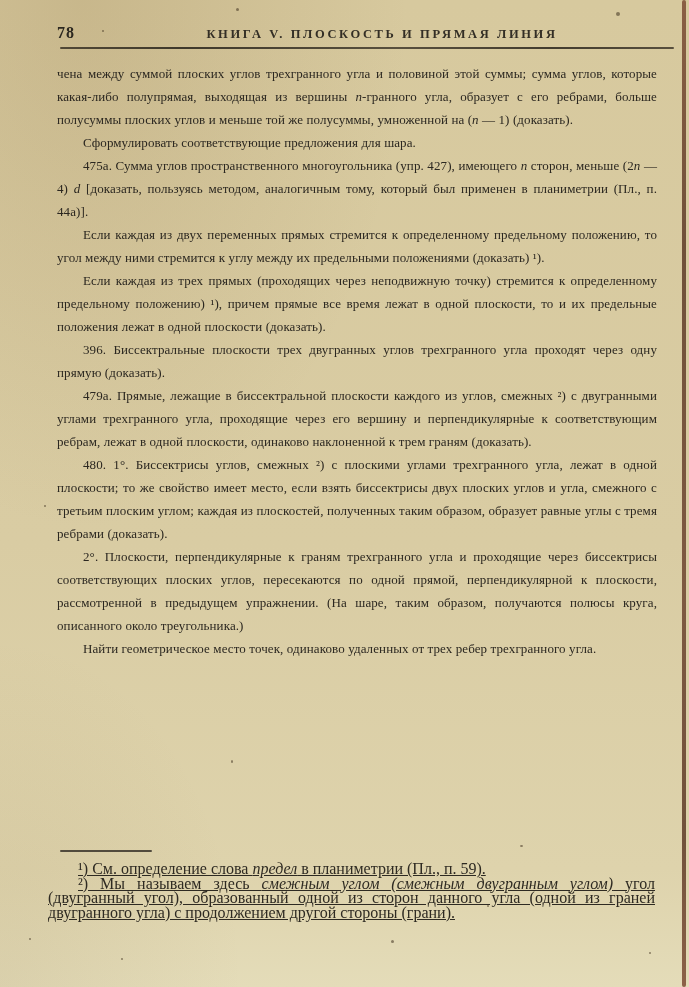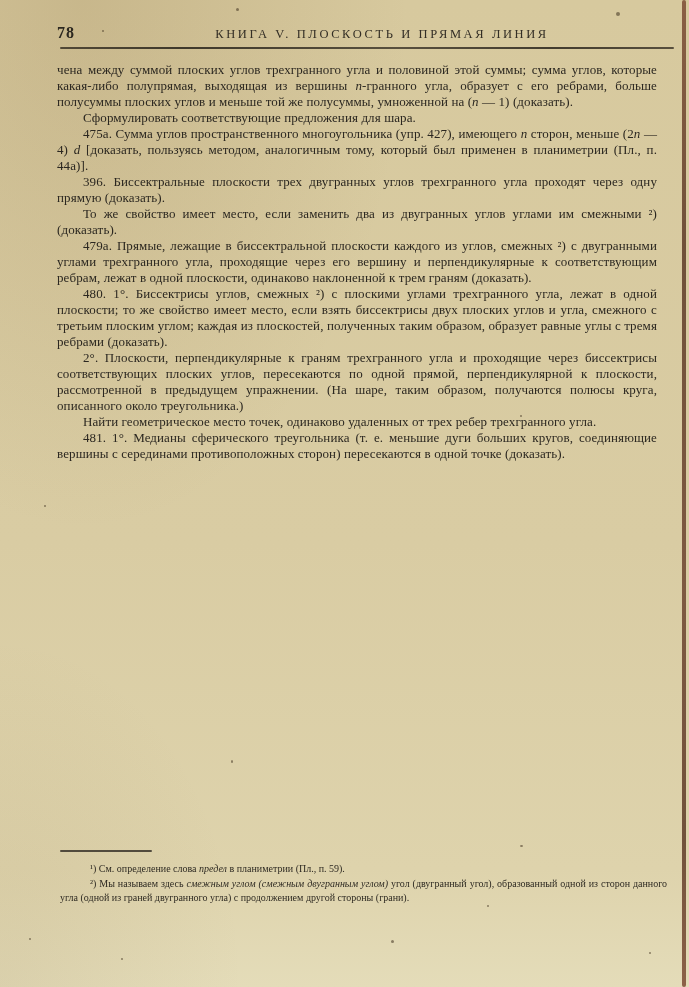--- a/index.html
+++ b/index.html
@@ -28,7 +28,7 @@
   }
   .header-title{
     flex:1 1 auto;text-align:center;
-    font-size:12.5px;font-weight:normal;letter-spacing:2.6px;color:#332e25;
+    font-size:12.5px;font-weight:bold;letter-spacing:2.6px;color:#332e25;
     white-space:nowrap;
   }
   .header-rule{

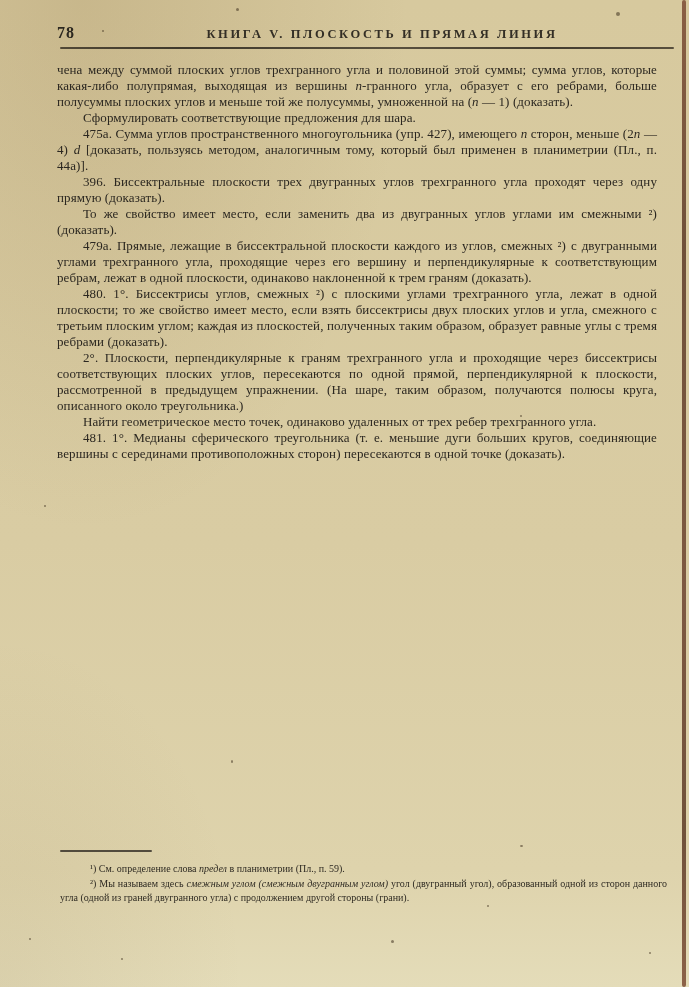--- a/index.html
+++ b/index.html
@@ -39,7 +39,7 @@
   .content{
     position:absolute;top:62px;left:57px;width:600px;
     color:#2b2720;
-    font-size:13px;line-height:16px;
+    font-size:13px;line-height:23px;
     text-align:justify;
     letter-spacing:0.1px;
   }

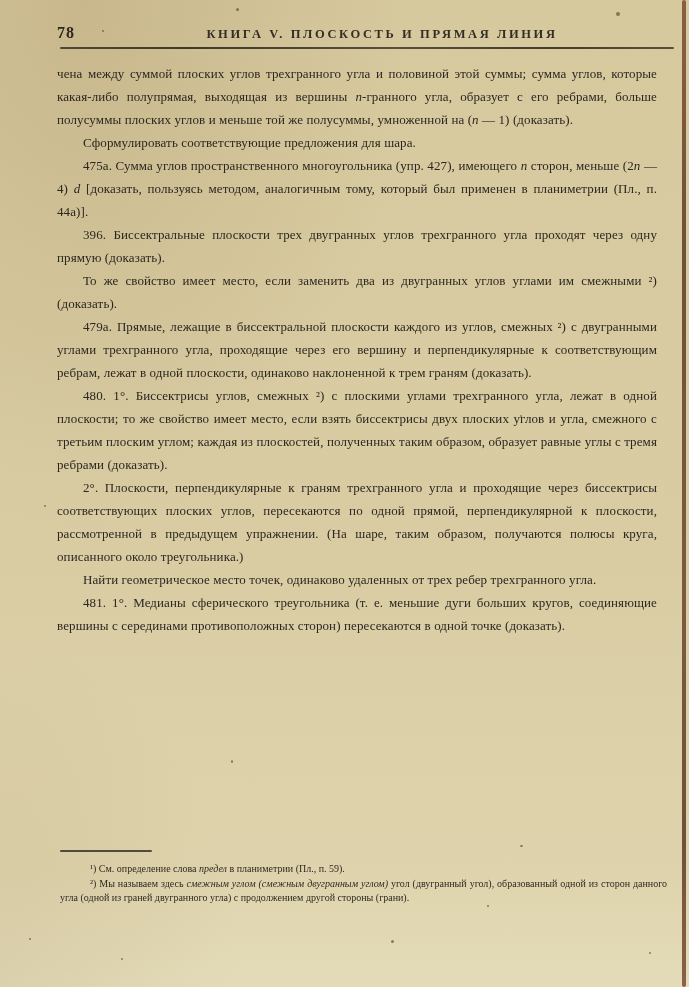--- a/index.html
+++ b/index.html
@@ -86,6 +86,7 @@
       <p><span>чена между суммой плоских углов трехгранного угла и половиной этой суммы; сумма углов, которые какая-либо полупрямая, выходящая из вершины </span><span style="font-style: italic;">n</span><span>-гранного угла, образует с его ребрами, больше полусуммы плоских углов и меньше той же полусуммы, умноженной на (</span><span style="font-style: italic;">n</span><span> — 1) (доказать).</span></p>
       <p class="indent"><span>Сформулировать соответствующие предложения для шара.</span></p>
       <p class="indent"><span>475а. Сумма углов пространственного многоугольника (упр. 427), имеющего </span><span style="font-style: italic;">n</span><span> сторон, меньше (2</span><span style="font-style: italic;">n</span><span> — 4) </span><span style="font-style: italic;">d</span><span> [доказать, пользуясь методом, аналогичным тому, который был применен в планиметрии (Пл., п. 44а)].</span></p>
+      <p class="indent"><span>Если каждая из двух переменных прямых стремится к определенному предельному положению, то угол между ними стремится к углу между их предельными положениями (доказать) ¹).</span></p>
       <p class="indent"><span>396. Биссектральные плоскости трех двугранных углов трехгранного угла проходят через одну прямую (доказать).</span></p>
       <p class="indent"><span>То же свойство имеет место, если заменить два из двугранных углов углами им смежными ²) (доказать).</span></p>
       <p class="indent"><span>479а. Прямые, лежащие в биссектральной плоскости каждого из углов, смежных ²) с двугранными углами трехгранного угла, проходящие через его вершину и перпендикулярные к соответствующим ребрам, лежат в одной плоскости, одинаково наклоненной к трем граням (доказать).</span></p>

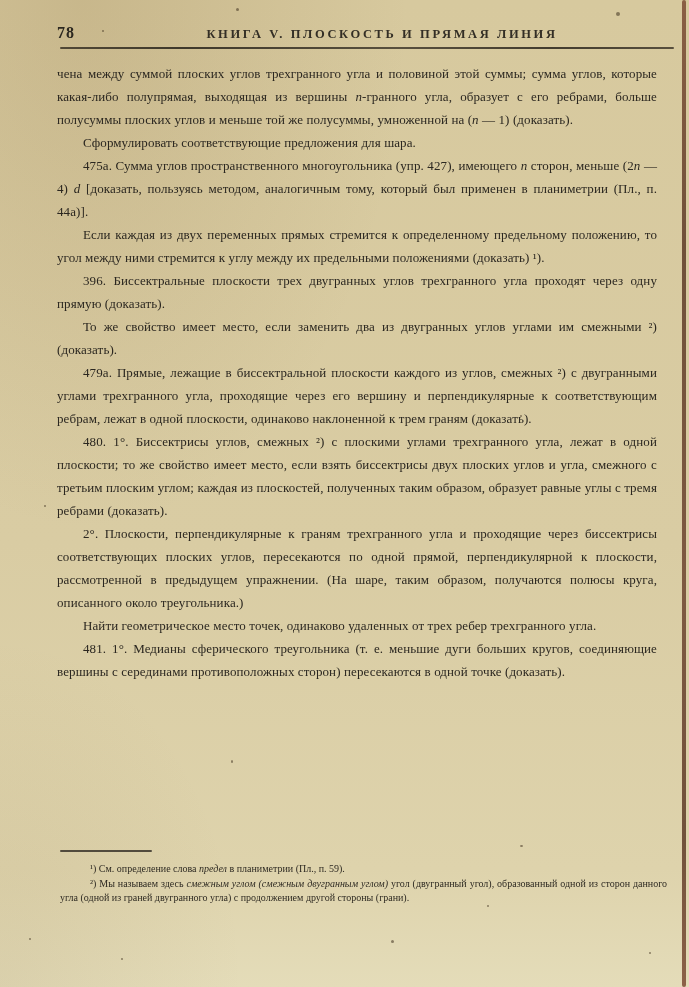--- a/index.html
+++ b/index.html
@@ -87,6 +87,7 @@
       <p class="indent"><span>Сформулировать соответствующие предложения для шара.</span></p>
       <p class="indent"><span>475а. Сумма углов пространственного многоугольника (упр. 427), имеющего </span><span style="font-style: italic;">n</span><span> сторон, меньше (2</span><span style="font-style: italic;">n</span><span> — 4) </span><span style="font-style: italic;">d</span><span> [доказать, пользуясь методом, аналогичным тому, который был применен в планиметрии (Пл., п. 44а)].</span></p>
       <p class="indent"><span>Если каждая из двух переменных прямых стремится к определенному предельному положению, то угол между ними стремится к углу между их предельными положениями (доказать) ¹).</span></p>
+      <p class="indent"><span>Если каждая из трех прямых (проходящих через неподвижную точку) стремится к определенному предельному положению) ¹), причем прямые все время лежат в одной плоскости, то и их предельные положения лежат в одной плоскости (доказать).</span></p>
       <p class="indent"><span>396. Биссектральные плоскости трех двугранных углов трехгранного угла проходят через одну прямую (доказать).</span></p>
       <p class="indent"><span>То же свойство имеет место, если заменить два из двугранных углов углами им смежными ²) (доказать).</span></p>
       <p class="indent"><span>479а. Прямые, лежащие в биссектральной плоскости каждого из углов, смежных ²) с двугранными углами трехгранного угла, проходящие через его вершину и перпендикулярные к соответствующим ребрам, лежат в одной плоскости, одинаково наклоненной к трем граням (доказать).</span></p>

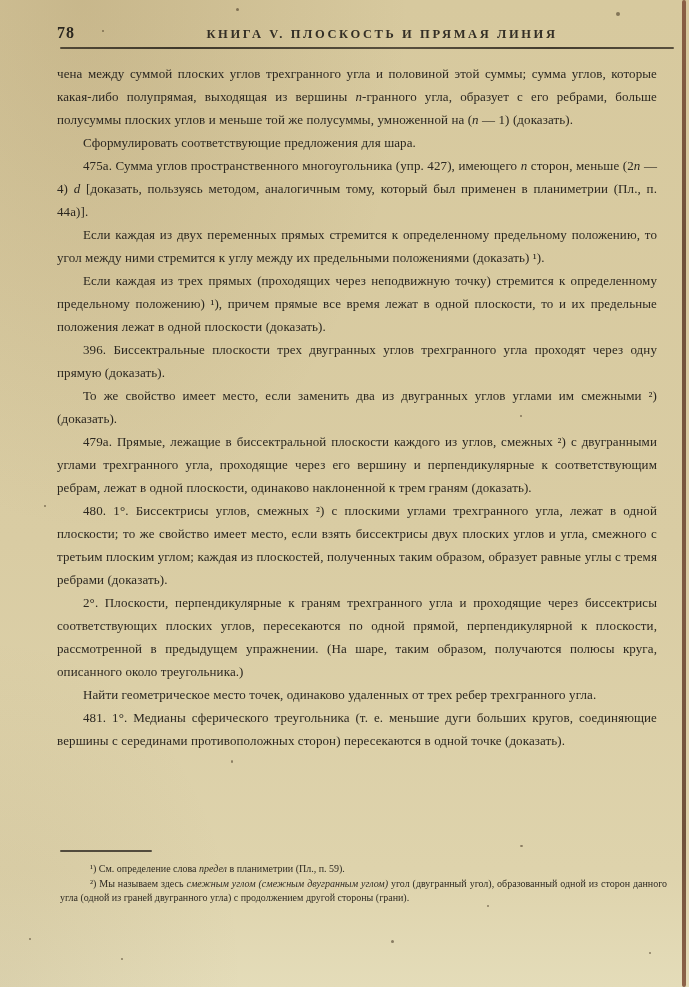--- a/index.html
+++ b/index.html
@@ -89,7 +89,6 @@
       <p class="indent"><span>Если каждая из двух переменных прямых стремится к определенному предельному положению, то угол между ними стремится к углу между их предельными положениями (доказать) ¹).</span></p>
       <p class="indent"><span>Если каждая из трех прямых (проходящих через неподвижную точку) стремится к определенному предельному положению) ¹), причем прямые все время лежат в одной плоскости, то и их предельные положения лежат в одной плоскости (доказать).</span></p>
       <p class="indent"><span>396. Биссектральные плоскости трех двугранных углов трехгранного угла проходят через одну прямую (доказать).</span></p>
-      <p class="indent"><span>То же свойство имеет место, если заменить два из двугранных углов углами им смежными ²) (доказать).</span></p>
       <p class="indent"><span>479а. Прямые, лежащие в биссектральной плоскости каждого из углов, смежных ²) с двугранными углами трехгранного угла, проходящие через его вершину и перпендикулярные к соответствующим ребрам, лежат в одной плоскости, одинаково наклоненной к трем граням (доказать).</span></p>
       <p class="indent"><span>480. 1°. Биссектрисы углов, смежных ²) с плоскими углами трехгранного угла, лежат в одной плоскости; то же свойство имеет место, если взять биссектрисы двух плоских углов и угла, смежного с третьим плоским углом; каждая из плоскостей, полученных таким образом, образует равные углы с тремя ребрами (доказать).</span></p>
       <p class="indent"><span>2°. Плоскости, перпендикулярные к граням трехгранного угла и проходящие через биссектрисы соответствующих плоских углов, пересекаются по одной прямой, перпендикулярной к плоскости, рассмотренной в предыдущем упражнении. (На шаре, таким образом, получаются полюсы круга, описанного около треугольника.)</span></p>

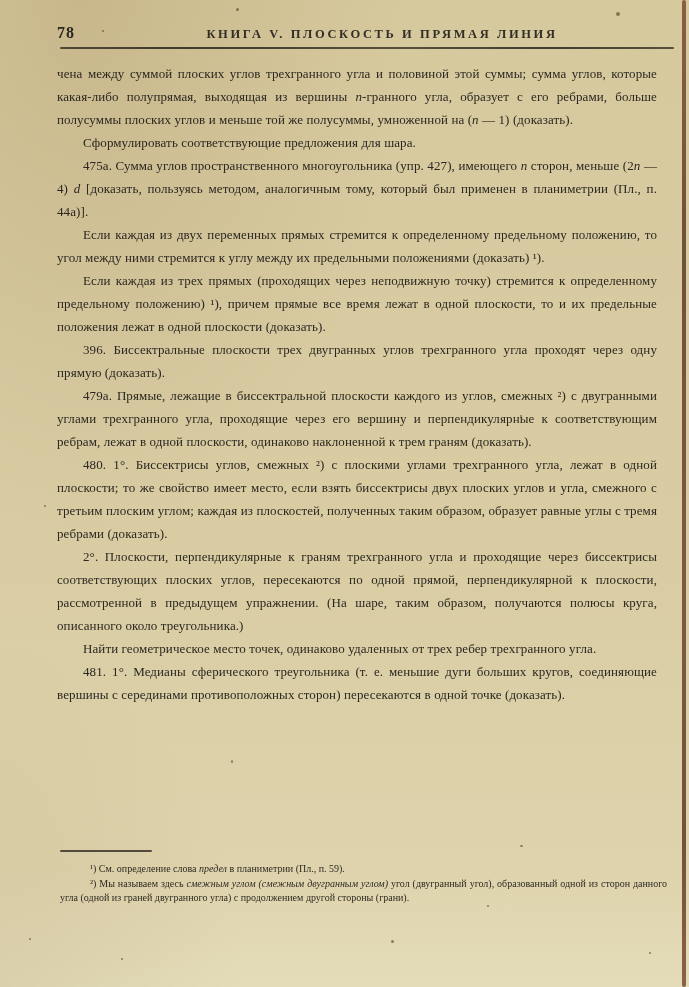--- a/index.html
+++ b/index.html
@@ -93,7 +93,6 @@
       <p class="indent"><span>480. 1°. Биссектрисы углов, смежных ²) с плоскими углами трехгранного угла, лежат в одной плоскости; то же свойство имеет место, если взять биссектрисы двух плоских углов и угла, смежного с третьим плоским углом; каждая из плоскостей, полученных таким образом, образует равные углы с тремя ребрами (доказать).</span></p>
       <p class="indent"><span>2°. Плоскости, перпендикулярные к граням трехгранного угла и проходящие через биссектрисы соответствующих плоских углов, пересекаются по одной прямой, перпендикулярной к плоскости, рассмотренной в предыдущем упражнении. (На шаре, таким образом, получаются полюсы круга, описанного около треугольника.)</span></p>
       <p class="indent"><span>Найти геометрическое место точек, одинаково удаленных от трех ребер трехгранного угла.</span></p>
-      <p class="indent"><span>481. 1°. Медианы сферического треугольника (т. е. меньшие дуги больших кругов, соединяющие вершины с серединами противоположных сторон) пересекаются в одной точке (доказать).</span></p>
     </div>
 
   <div class="footnote-rule"></div>

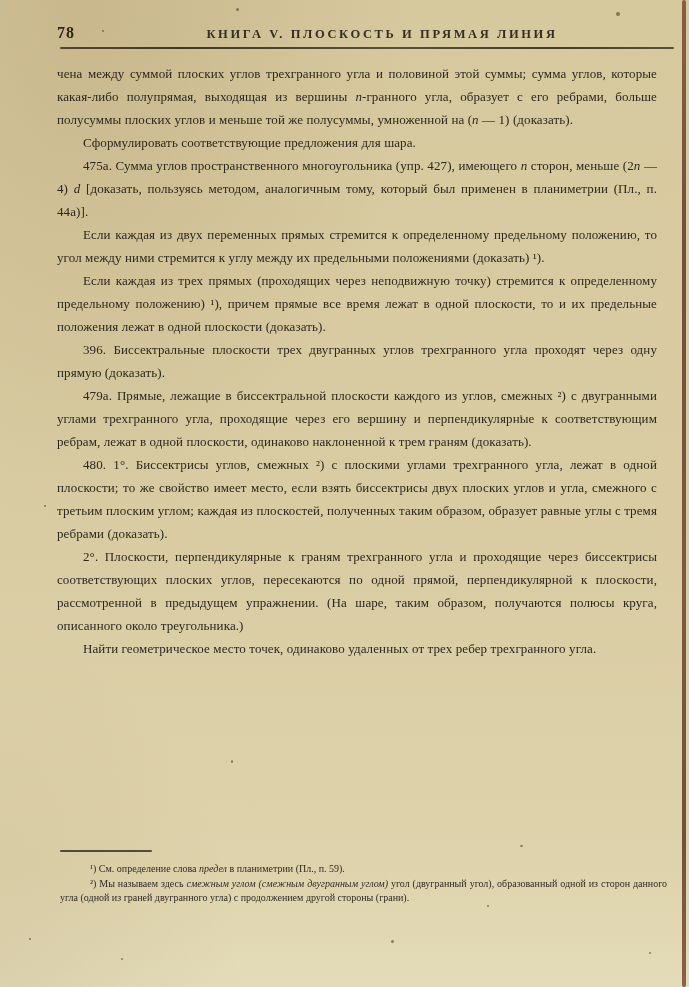--- a/index.html
+++ b/index.html
@@ -50,10 +50,11 @@
     background:#3a342a;border-radius:1px;opacity:.85;
   }
   .footnotes{
-    position:absolute;top:862px;left:60px;width:607px;
+    position:absolute;top:862px;left:48px;width:607px;
     color:#2e2a22;
-    font-size:10px;line-height:14.6px;
+    font-size:16px;line-height:14.6px;
     text-align:justify;
+    text-decoration:underline;
   }
   .footnotes p{margin:0;text-indent:30px;}
   .speck{position:absolute;border-radius:50%;background:rgba(62,48,30,0.55);}

